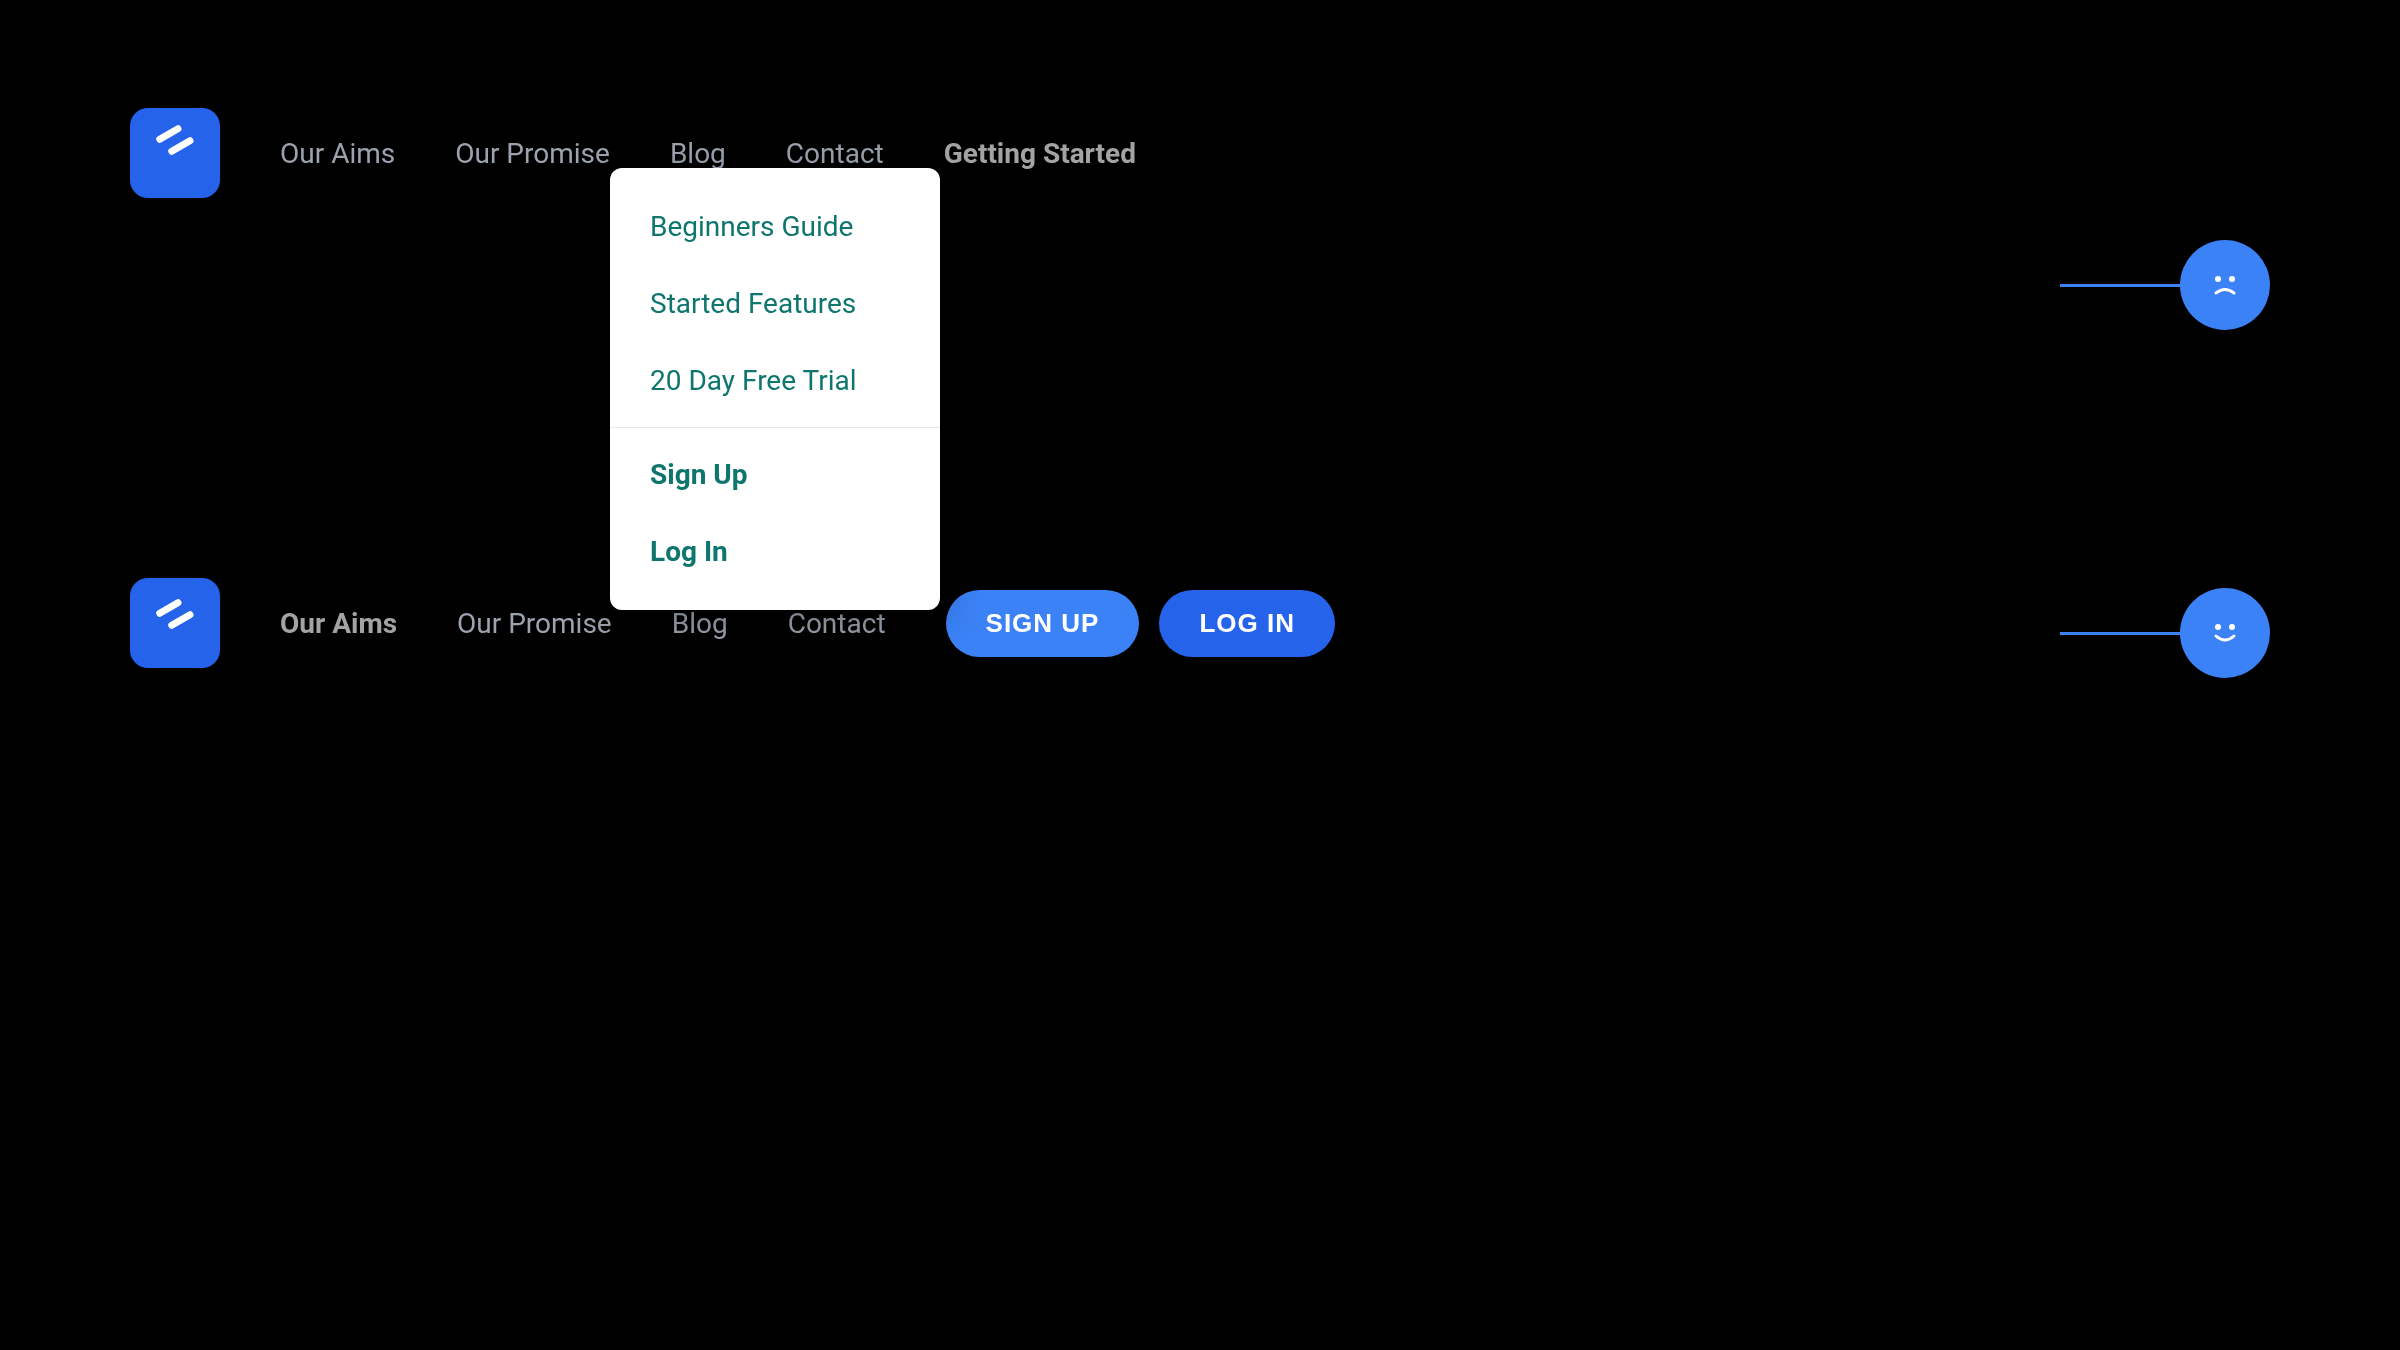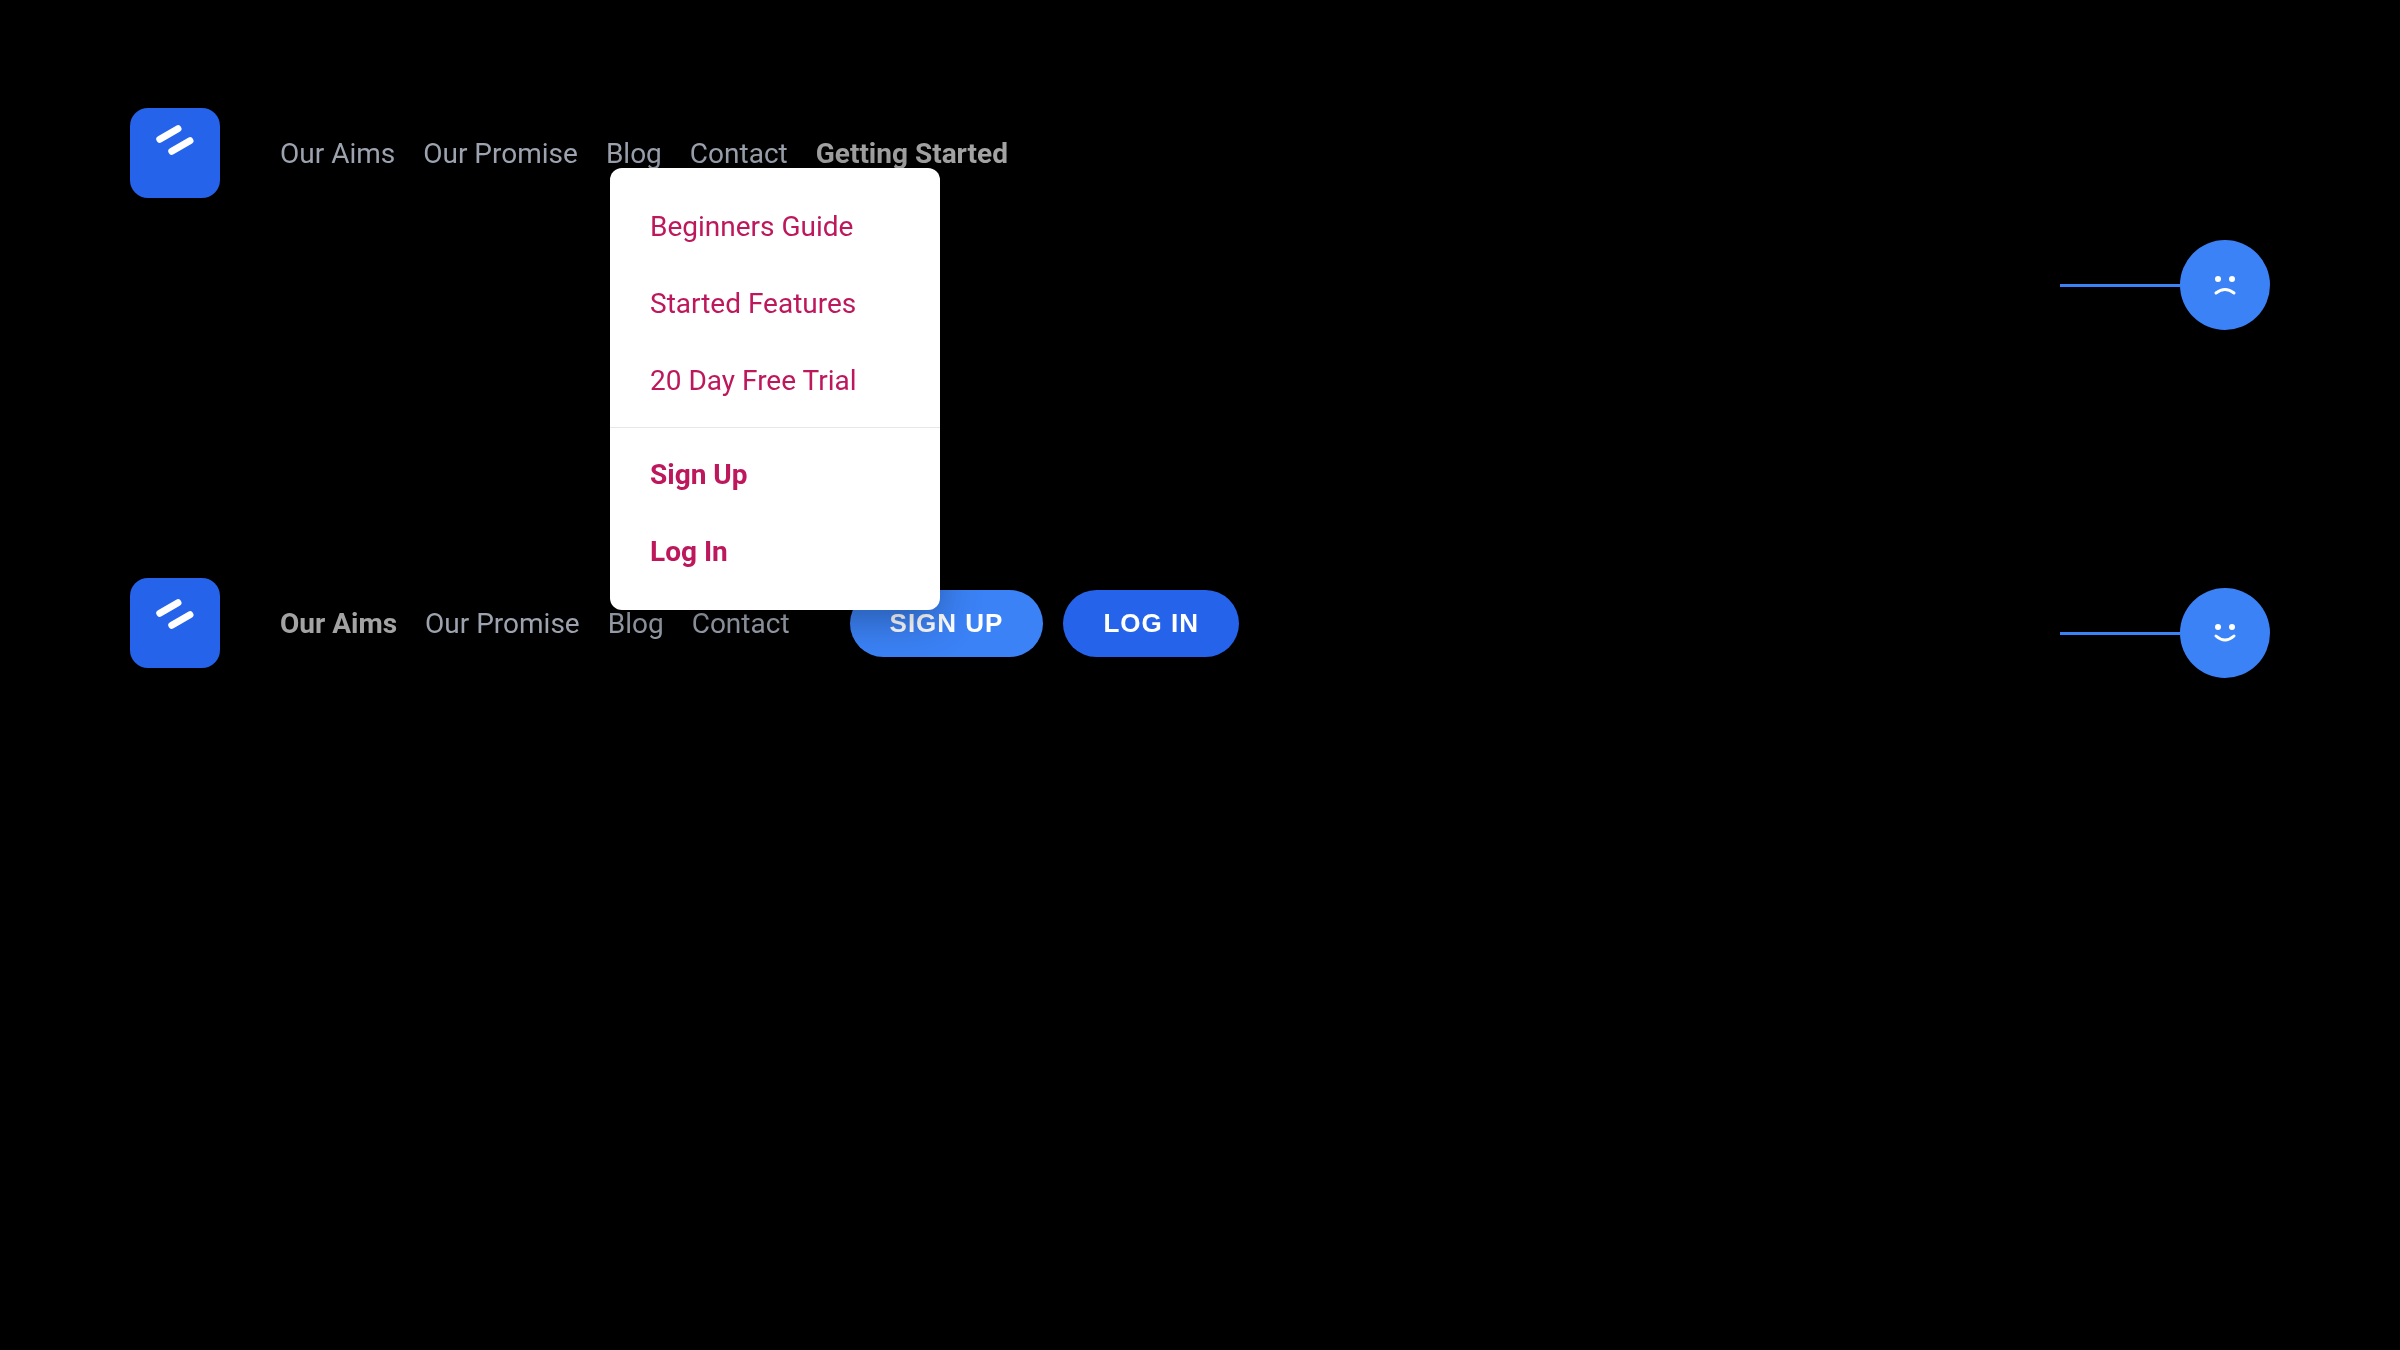--- a/index.html
+++ b/index.html
@@ -47,7 +47,7 @@
     .nav-links {
       display: flex;
       align-items: center;
-      gap: 28px;
+      gap: 60px;
     }
 
     .nav-link {

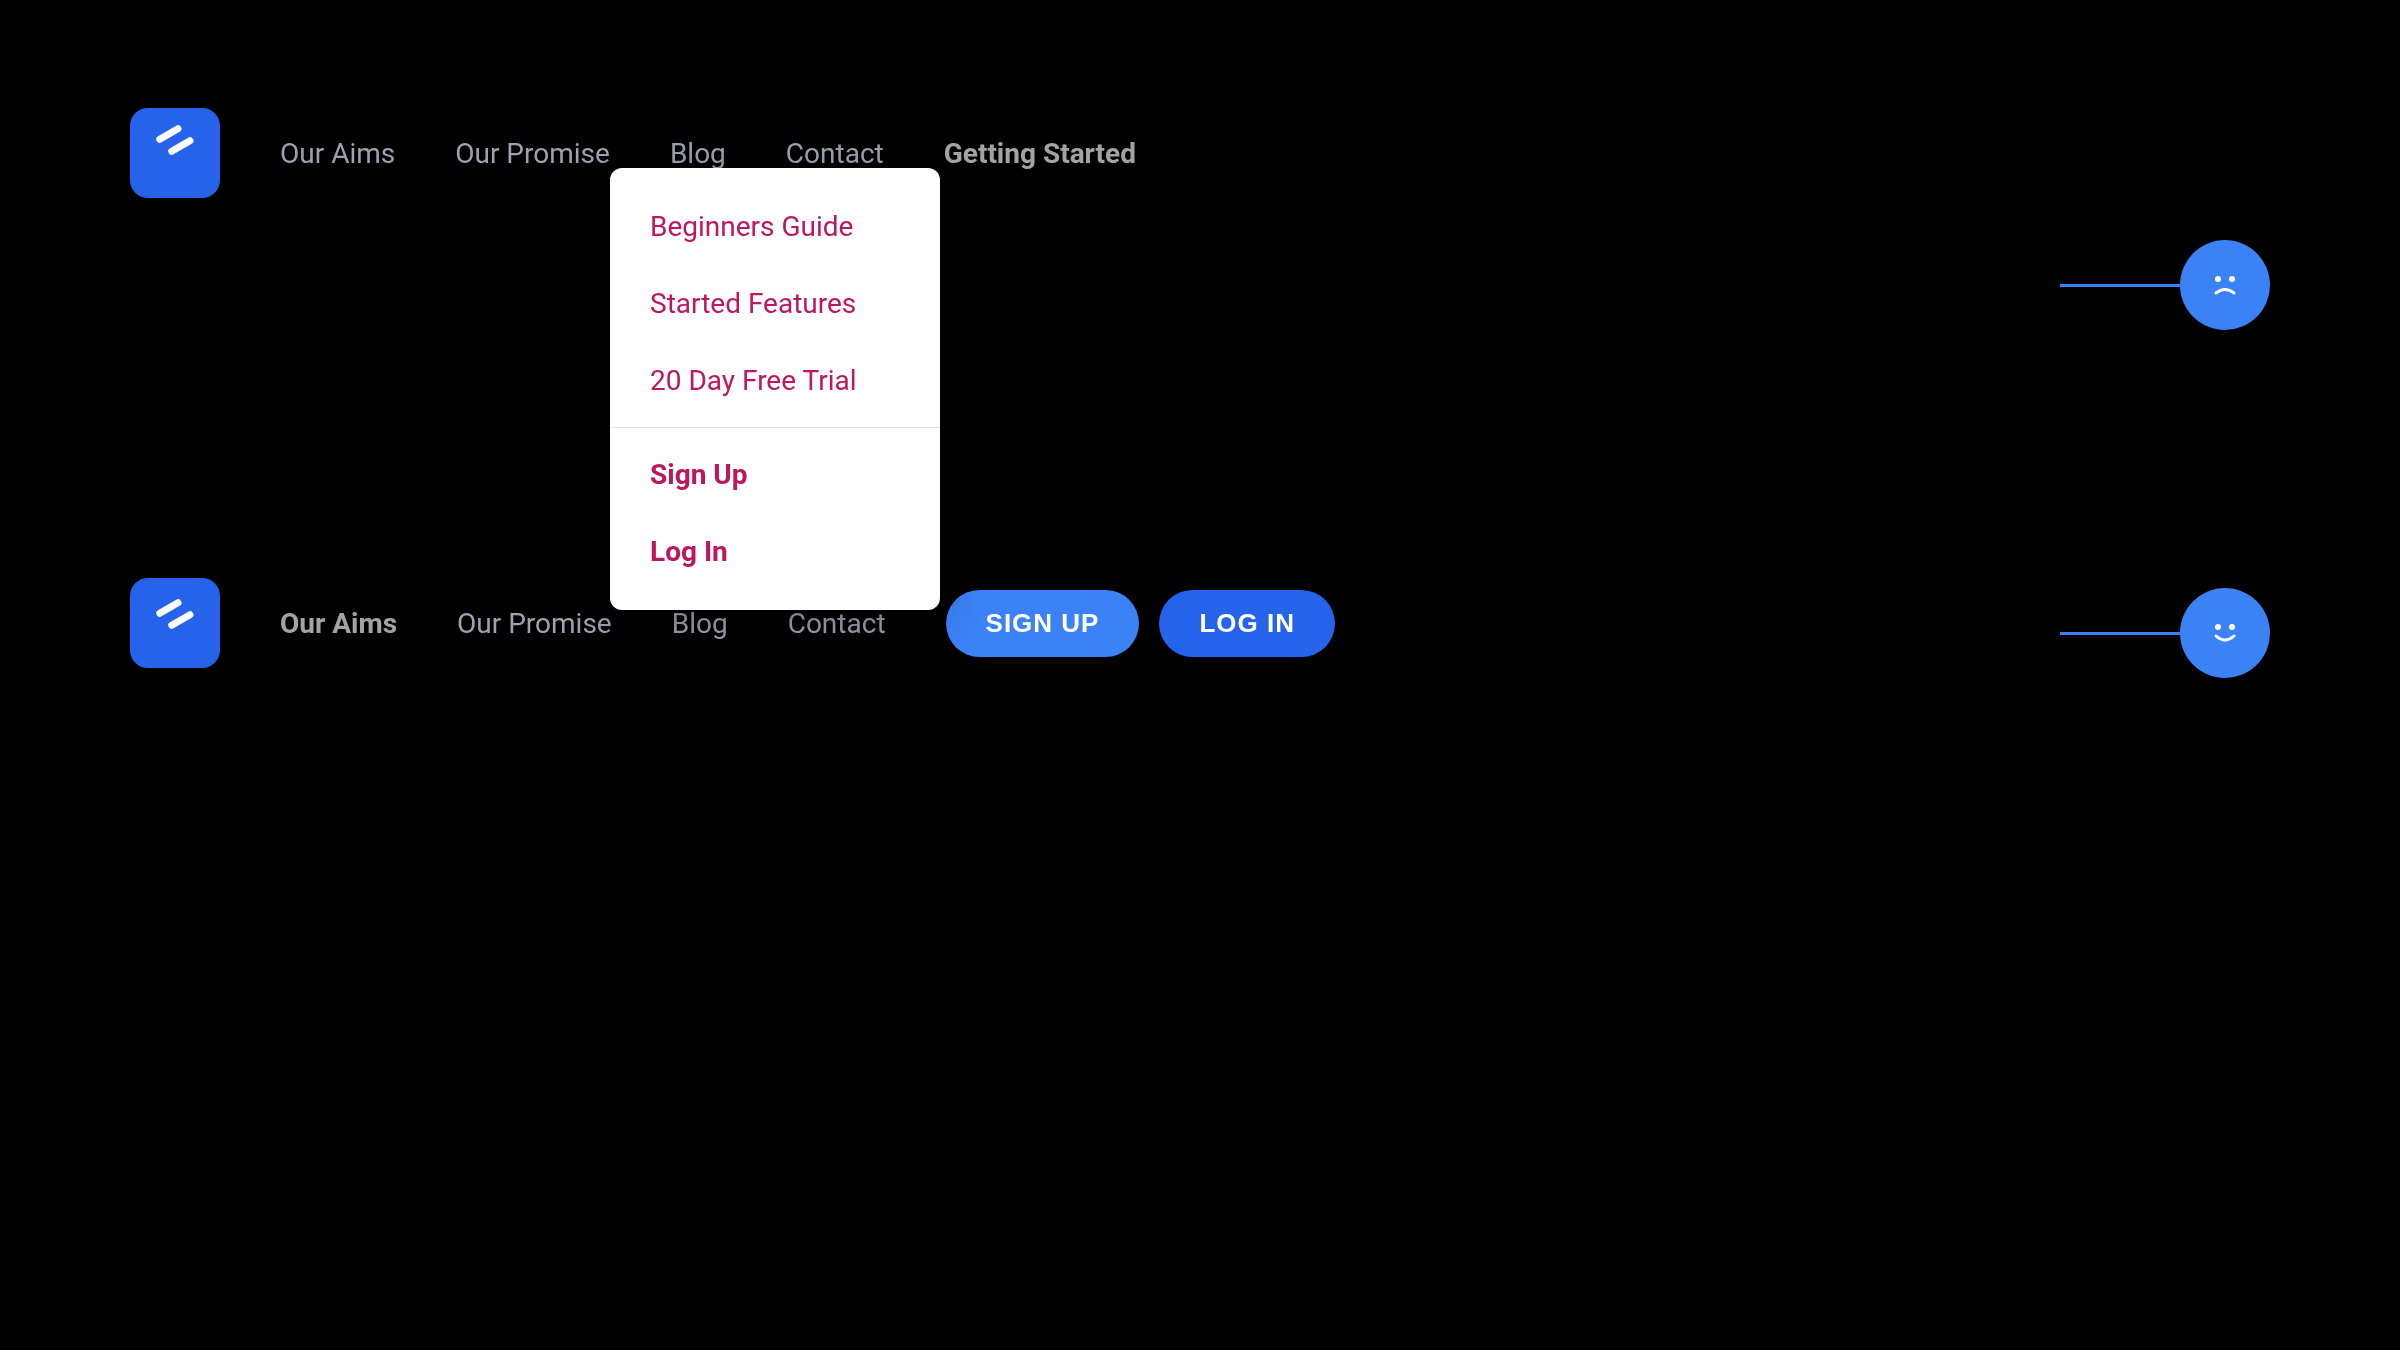--- a/index.html
+++ b/index.html
@@ -81,7 +81,7 @@
     .dropdown-item {
       padding: 22px 40px;
       font-size: 28px;
-      color: #be185d;
+      color: #0f766e;
       cursor: pointer;
       white-space: nowrap;
     }

